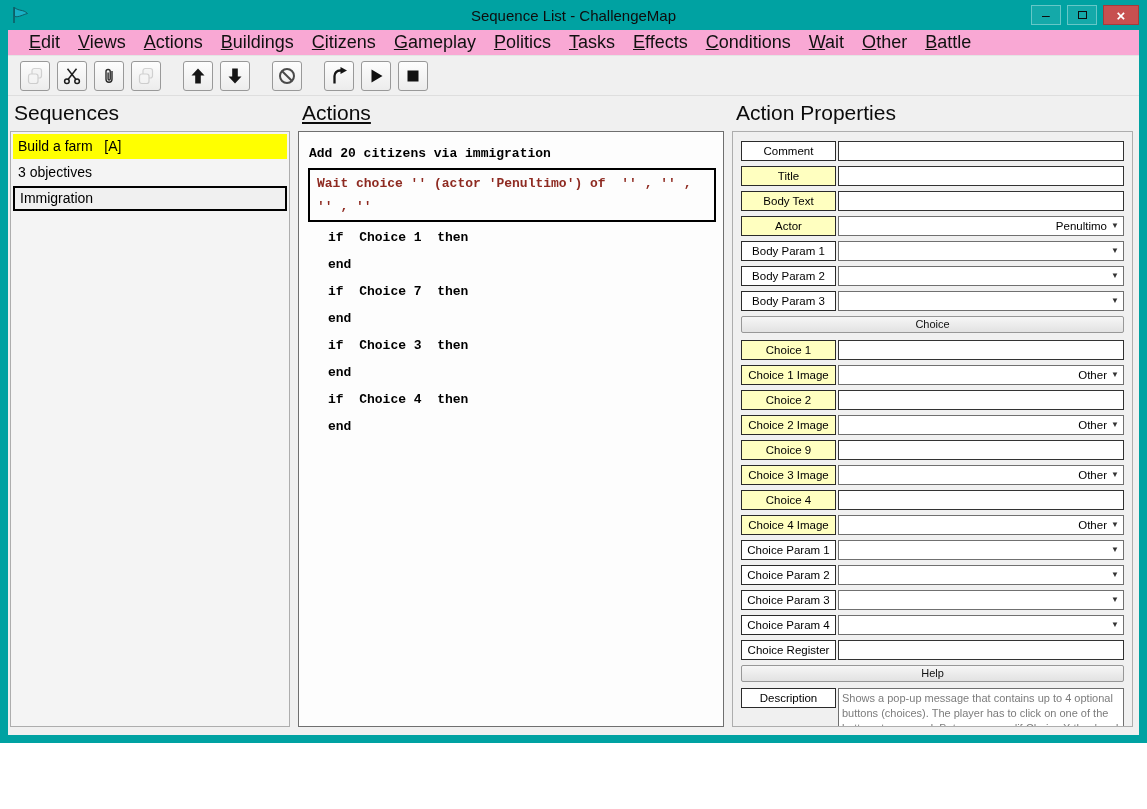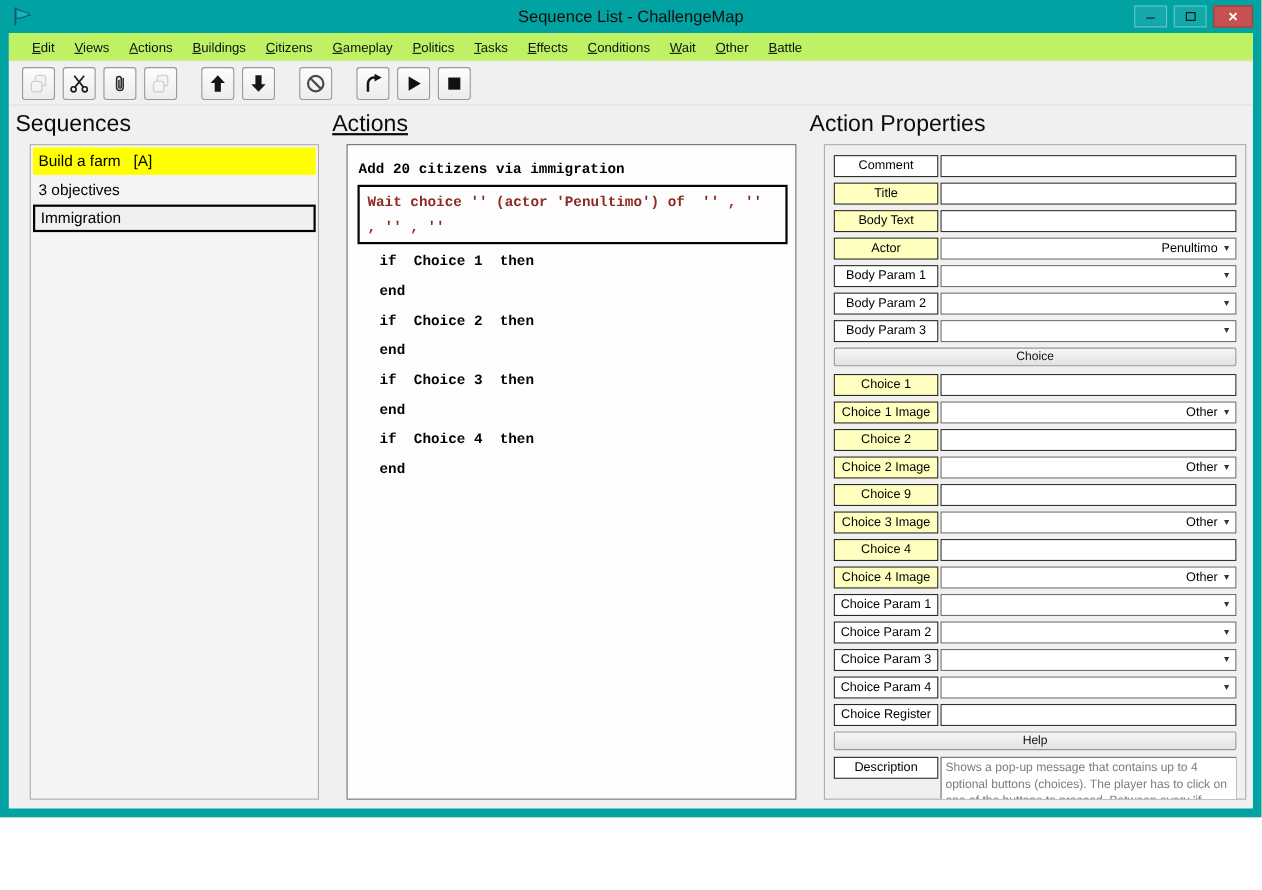--- a/index.html
+++ b/index.html
@@ -23,8 +23,8 @@
   .chrome-body { position:absolute; left:8px; right:8px; top:30px; bottom:8px;
                  background:#f0f0f0; display:flex; flex-direction:column; overflow:hidden; }
 
-  .menubar { height:26px; background:#bef264; border-bottom:1px solid #e4e4e4;
-             display:flex; align-items:center; padding-left:12px; font-size:12px; color:#111; }
+  .menubar { height:26px; background:#f9a8d4; border-bottom:1px solid #e4e4e4;
+             display:flex; align-items:center; padding-left:12px; font-size:18px; color:#111; }
   .menu-item { padding:5px 9px; white-space:nowrap; }
 
   .toolbar { height:40px; display:flex; align-items:center; padding-left:12px; gap:7px;

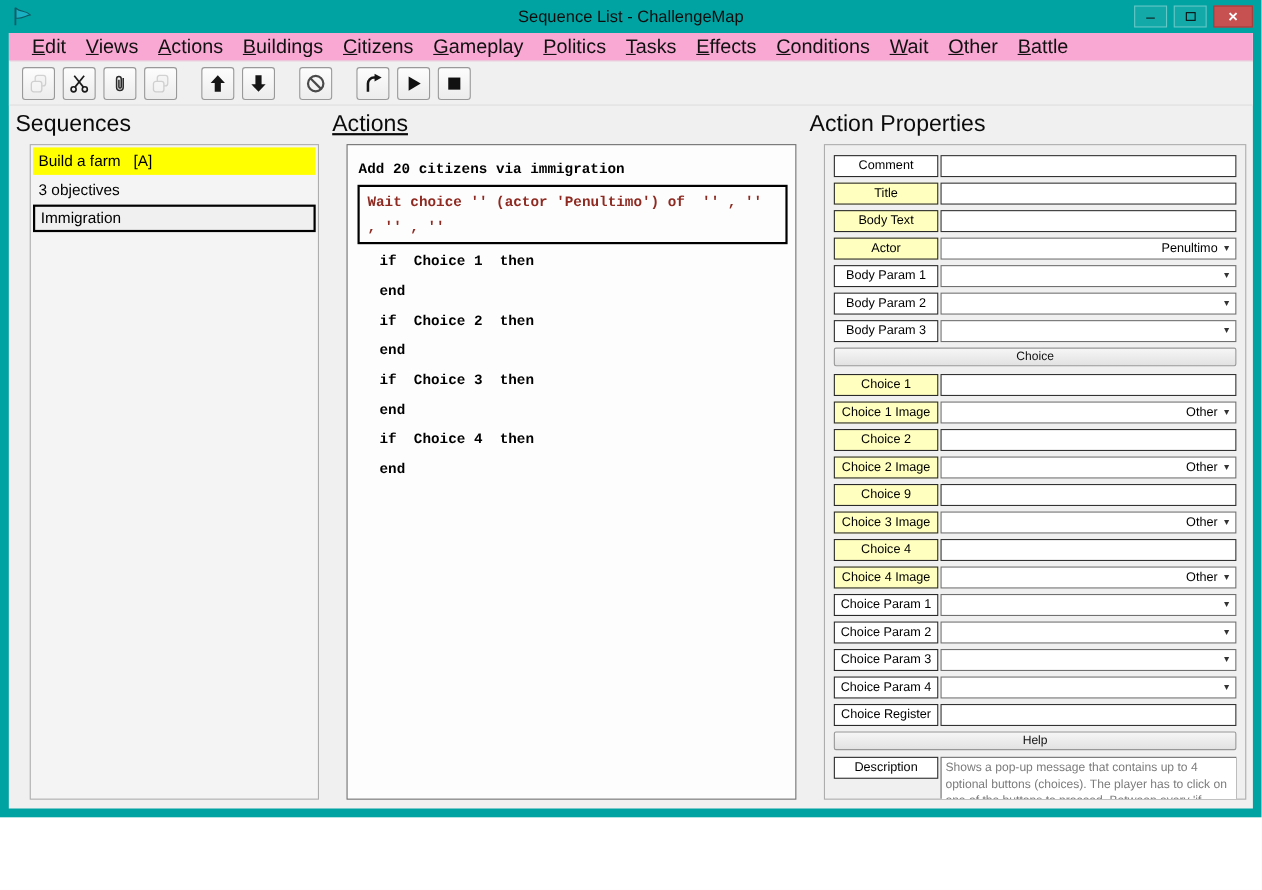--- a/index.html
+++ b/index.html
@@ -44,7 +44,7 @@
   .col-prop { flex:1; }
   .heading { font-size:21px; color:#0b0b0b; padding:3px 4px 6px; white-space:nowrap; }
   .heading.underlined { text-decoration:underline; }
-  .panel { flex:1; min-height:0; overflow:hidden;margin-left:17px; }
+  .panel { flex:1; min-height:0; overflow:hidden; }
 
   
   .seq-panel { border:1px solid #adadad; background:#f4f4f4; padding:2px; }

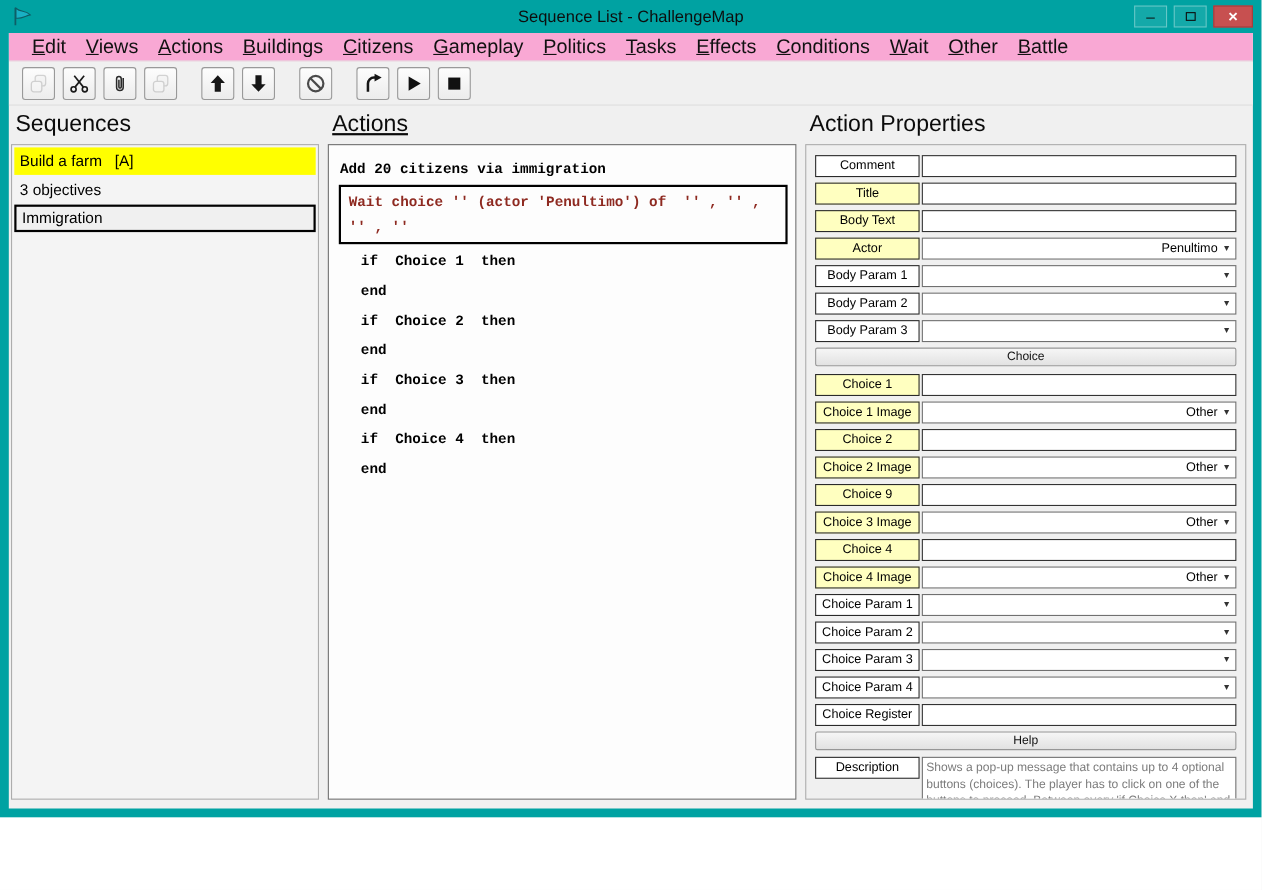--- a/index.html
+++ b/index.html
@@ -224,7 +224,7 @@
             <div class="act-item selected">Wait choice '' (actor 'Penultimo') of  '' , '' , '' , ''</div>
             <div class="act-item indent">if  Choice 1  then</div>
             <div class="act-item indent">end</div>
-            <div class="act-item indent">if  Choice 2  then</div>
+            <div class="act-item indent">if  Choice 7  then</div>
             <div class="act-item indent">end</div>
             <div class="act-item indent">if  Choice 3  then</div>
             <div class="act-item indent">end</div>

